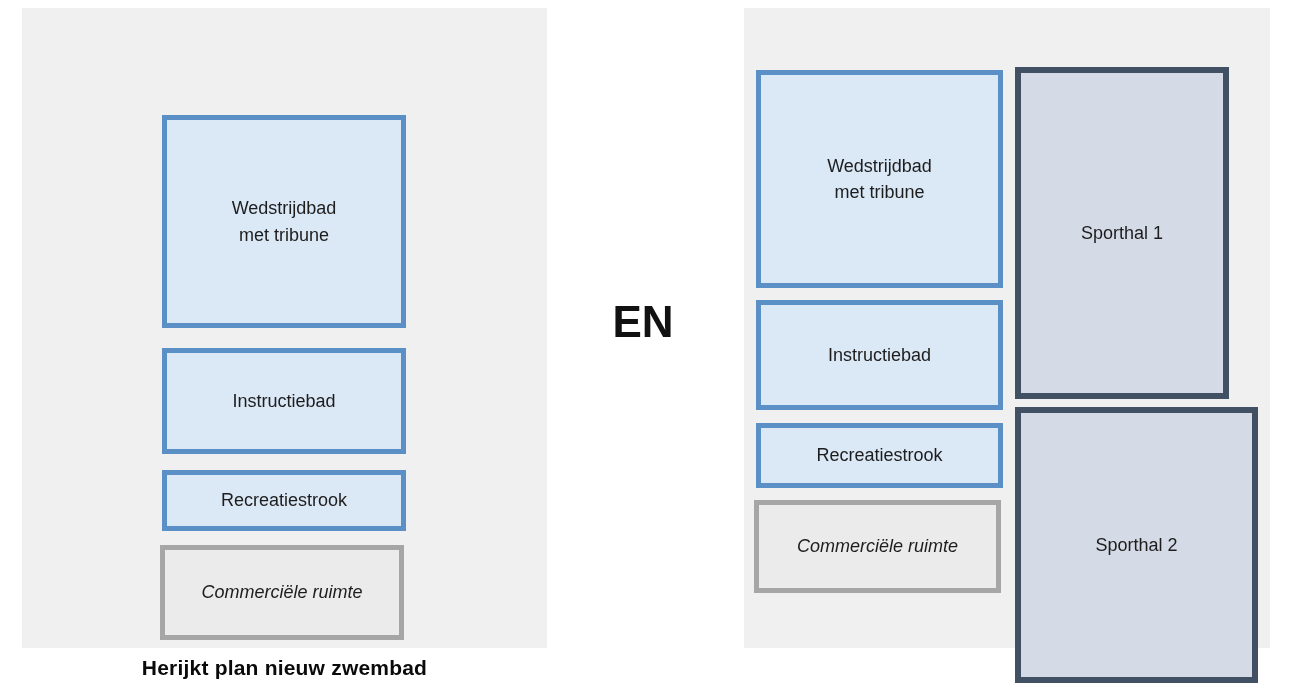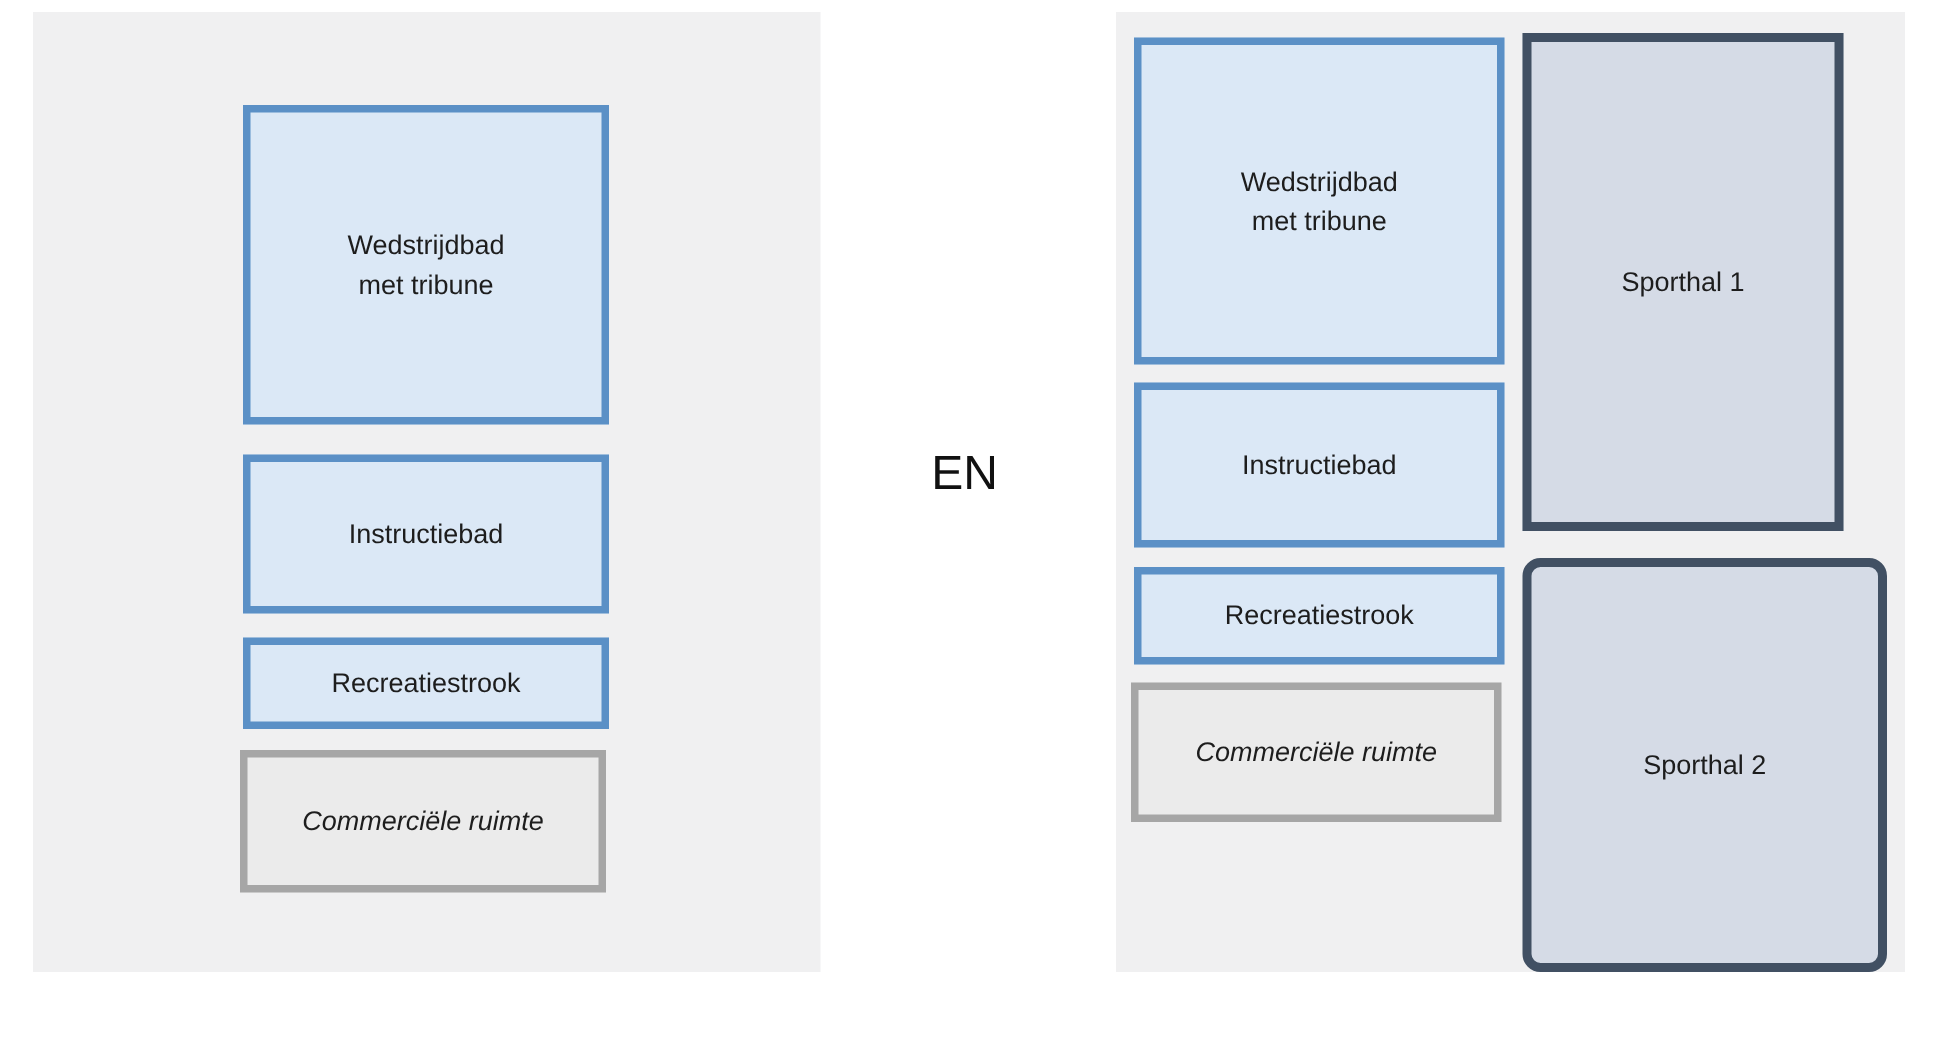--- a/index.html
+++ b/index.html
@@ -33,6 +33,7 @@
     align-items: center;
     justify-content: center;
     text-align: center;
+    margin-top: 45px;
   }
   .box .label {
     font-size: 18px;

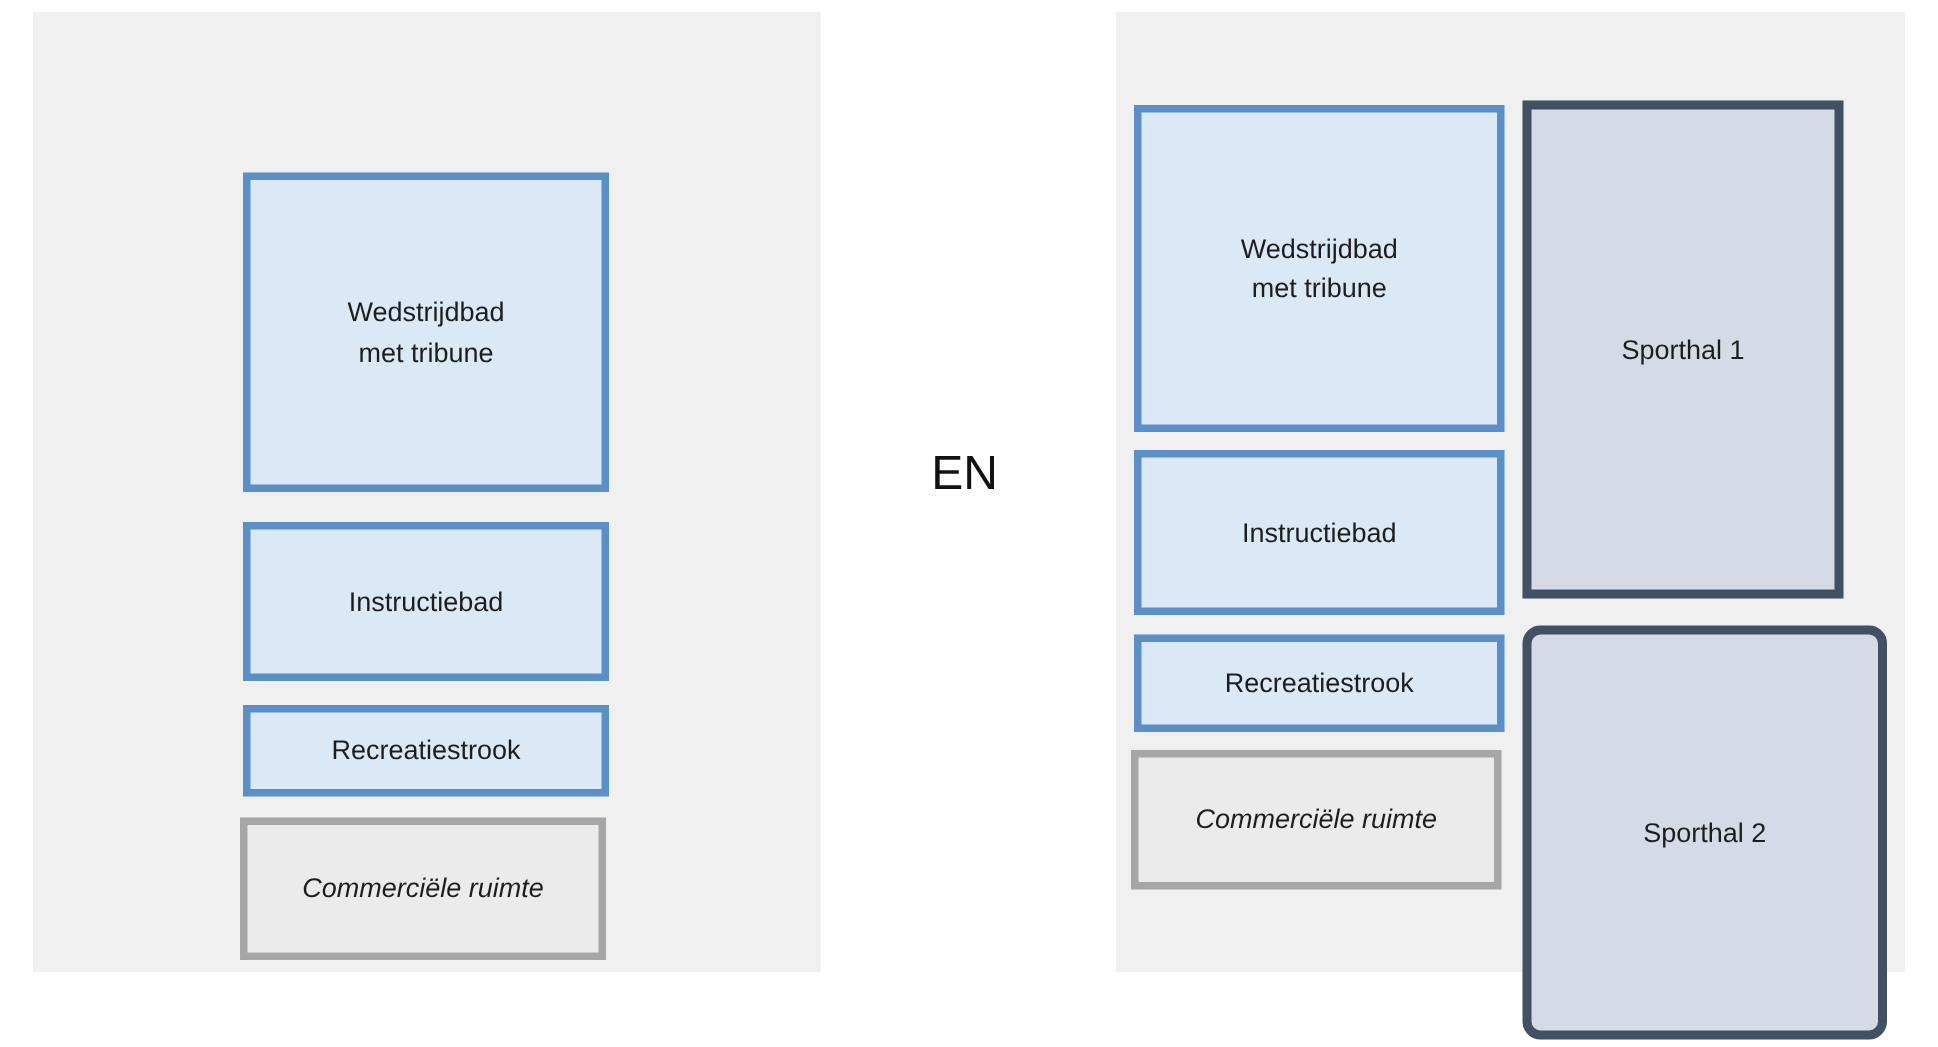--- a/index.html
+++ b/index.html
@@ -88,8 +88,8 @@
     top: 297px;
     width: 96px;
     text-align: center;
-    font-weight: normal;
-    font-size: 32px;
+    font-weight: bold;
+    font-size: 44px;
     color: #111111;
   }
 </style>

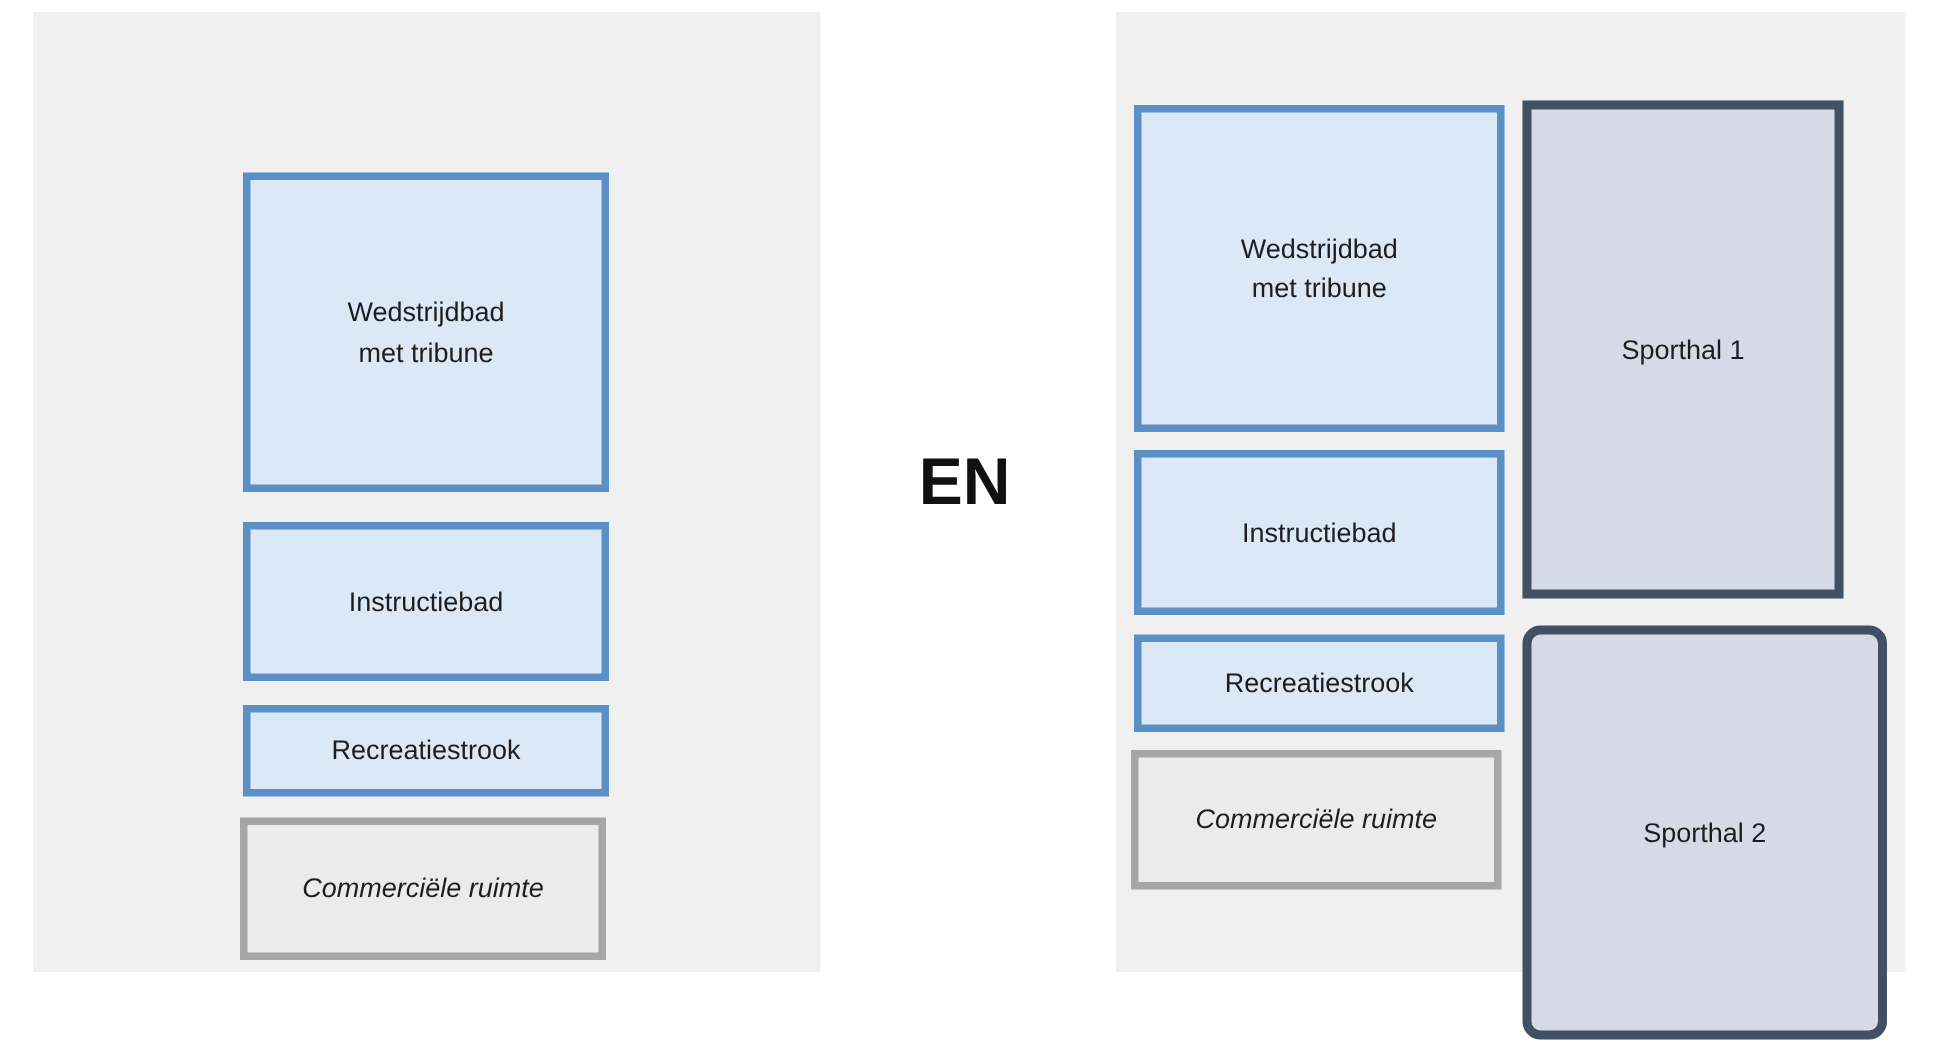--- a/index.html
+++ b/index.html
@@ -69,7 +69,7 @@
 
   
   .rp-s1 { left: 271px; top: 14px;  width: 214px; height: 332px; }
-  .rp-s2 { left: 271px; top: 364px; width: 243px; height: 276px; border-radius: 12px; }
+  .rp-s2 { left: 271px; top: 354px; width: 243px; height: 276px; }
 
   .caption {
     position: absolute;

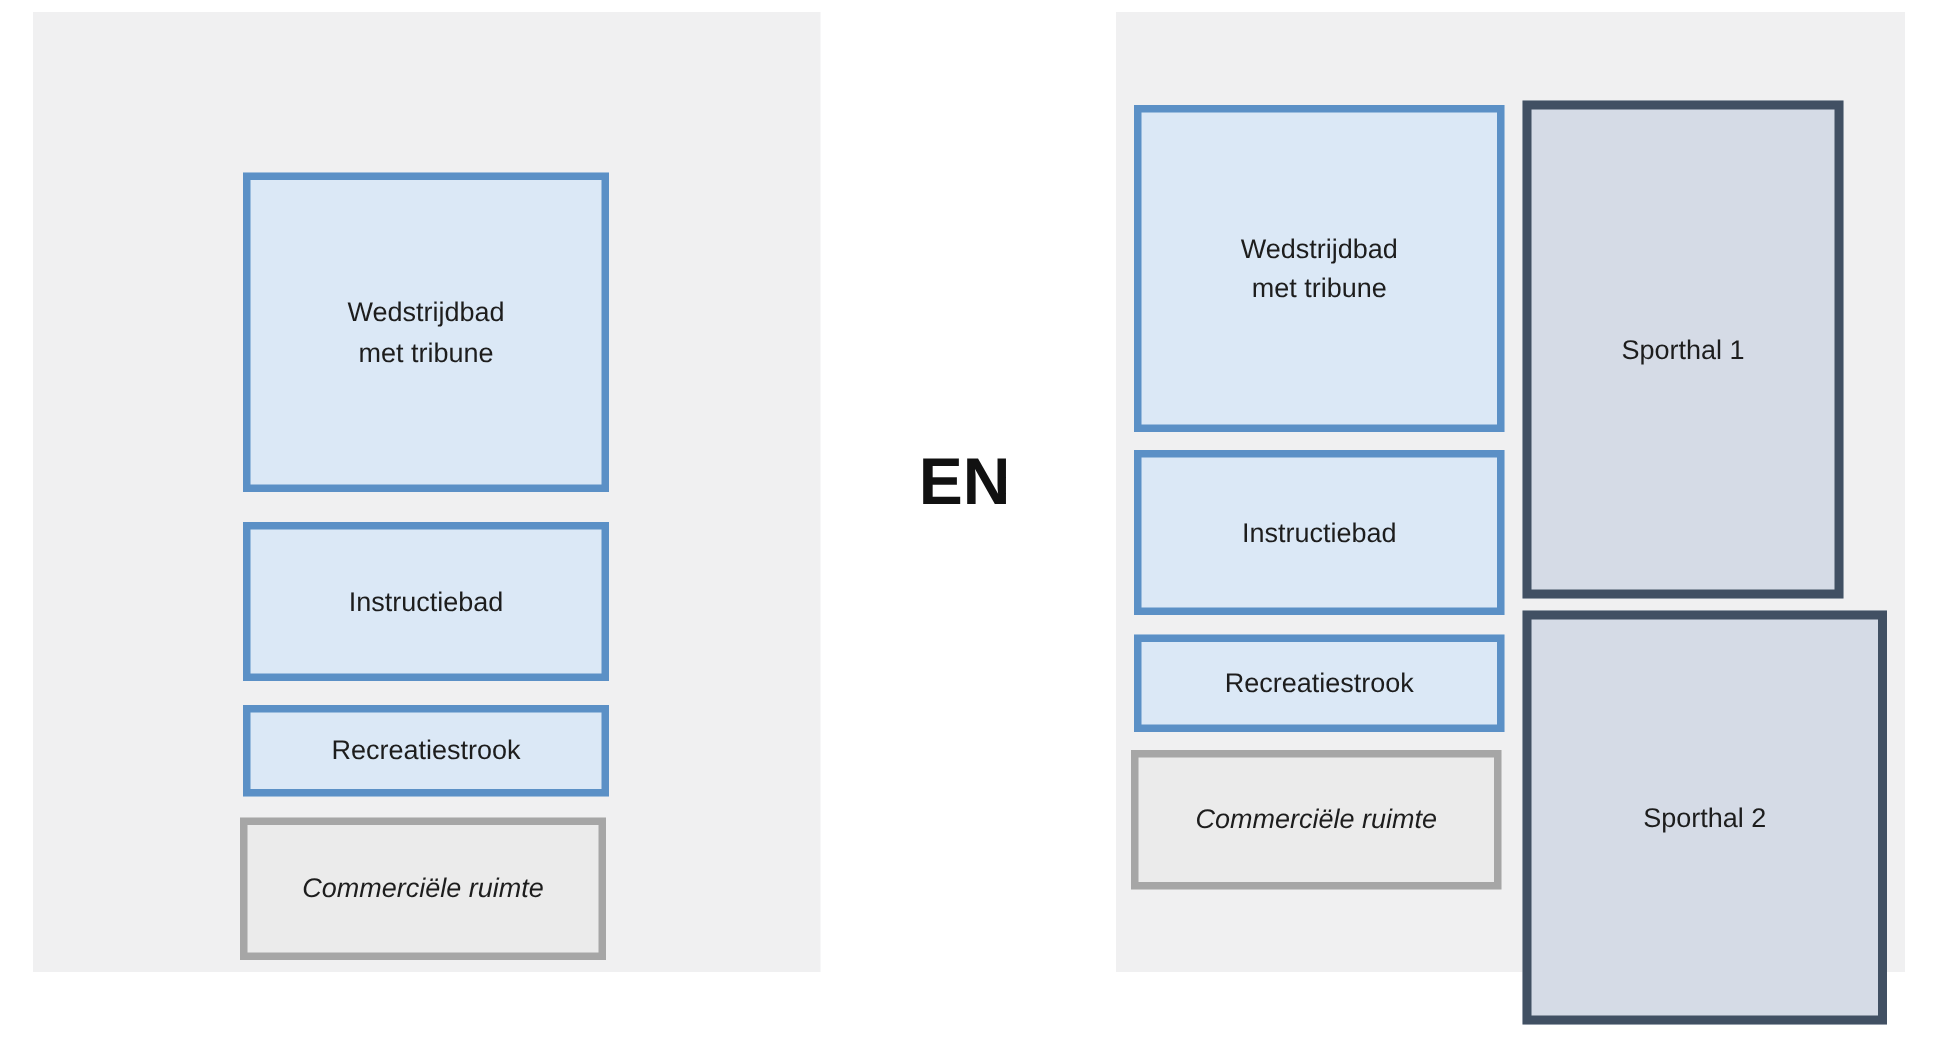--- a/index.html
+++ b/index.html
@@ -114,6 +114,7 @@
     </div>
   </section>
 
+  <div class="caption caption-left">Herijkt plan nieuw zwembad</div>
 
   <div class="connector">EN</div>
 

